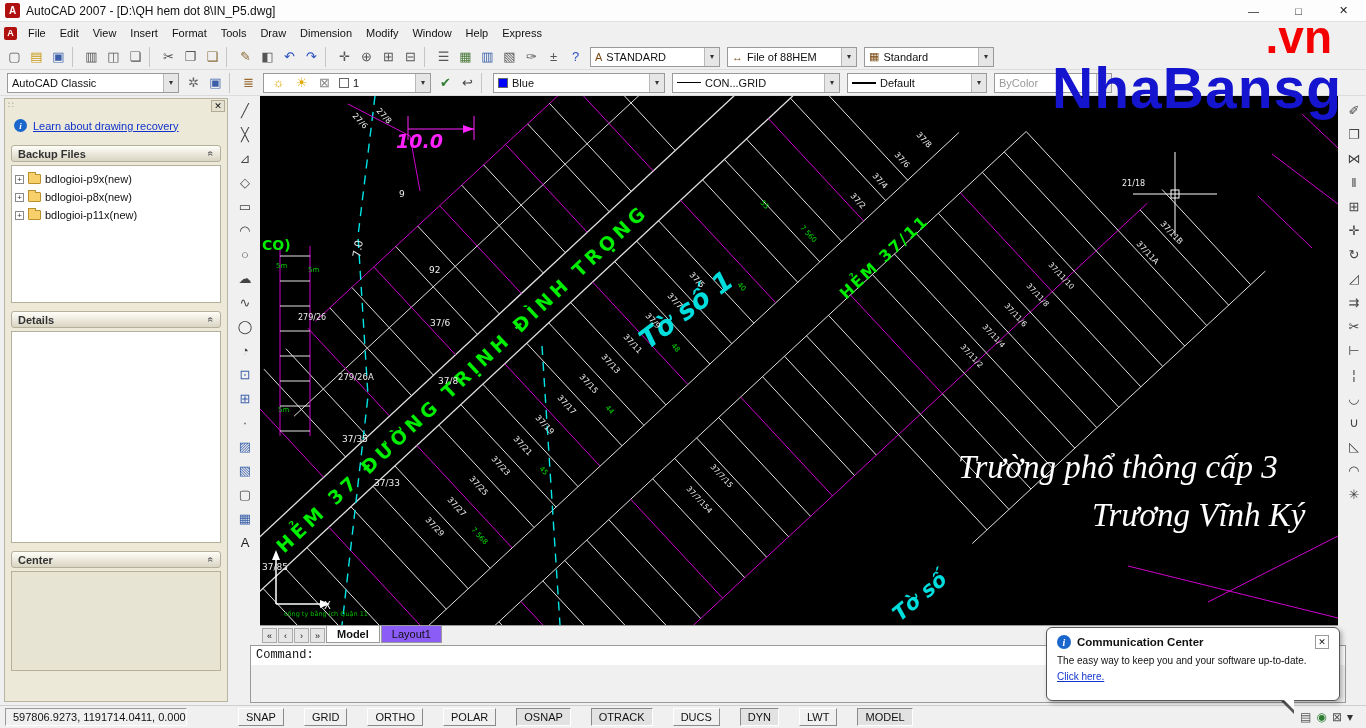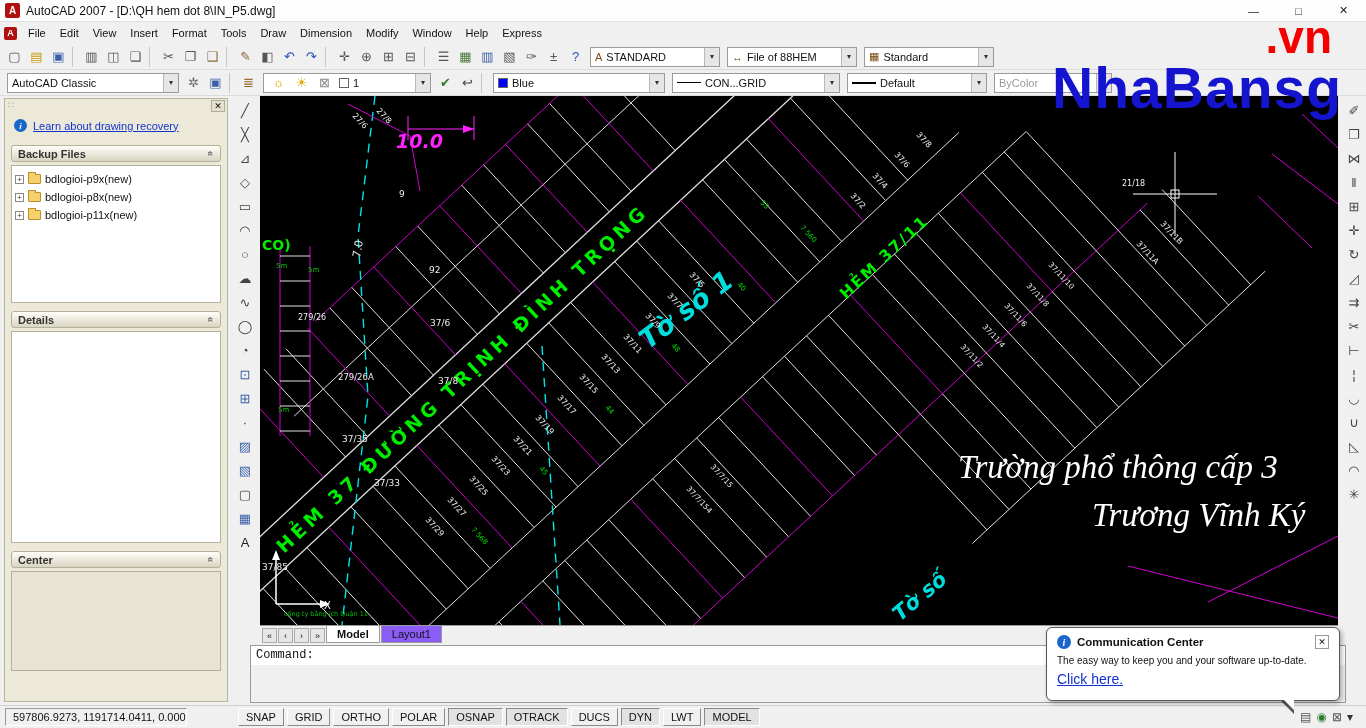--- a/index.html
+++ b/index.html
@@ -95,7 +95,7 @@
   .b-title{font-size:11.5px;font-weight:bold}
   .b-x{margin-left:auto;font-size:9px;border:1px solid #999;width:14px;height:14px;display:flex;align-items:center;justify-content:center}
   .b-body{font-size:10px;margin-top:6px;white-space:nowrap}
-  .b-link{display:inline-block;margin-top:5px;color:#1133cc;text-decoration:underline;font-size:14px;cursor:pointer}
+  .b-link{display:inline-block;margin-top:5px;color:#1133cc;text-decoration:underline;font-size:10px;cursor:pointer}
   #tail-b{position:absolute;left:1280px;top:700px;width:0;height:0;border-top:14px solid #555;border-left:14px solid transparent;z-index:59}
   #tail-w{position:absolute;left:1283px;top:699px;width:0;height:0;border-top:11px solid #fff;border-left:11px solid transparent;z-index:61}
 </style>

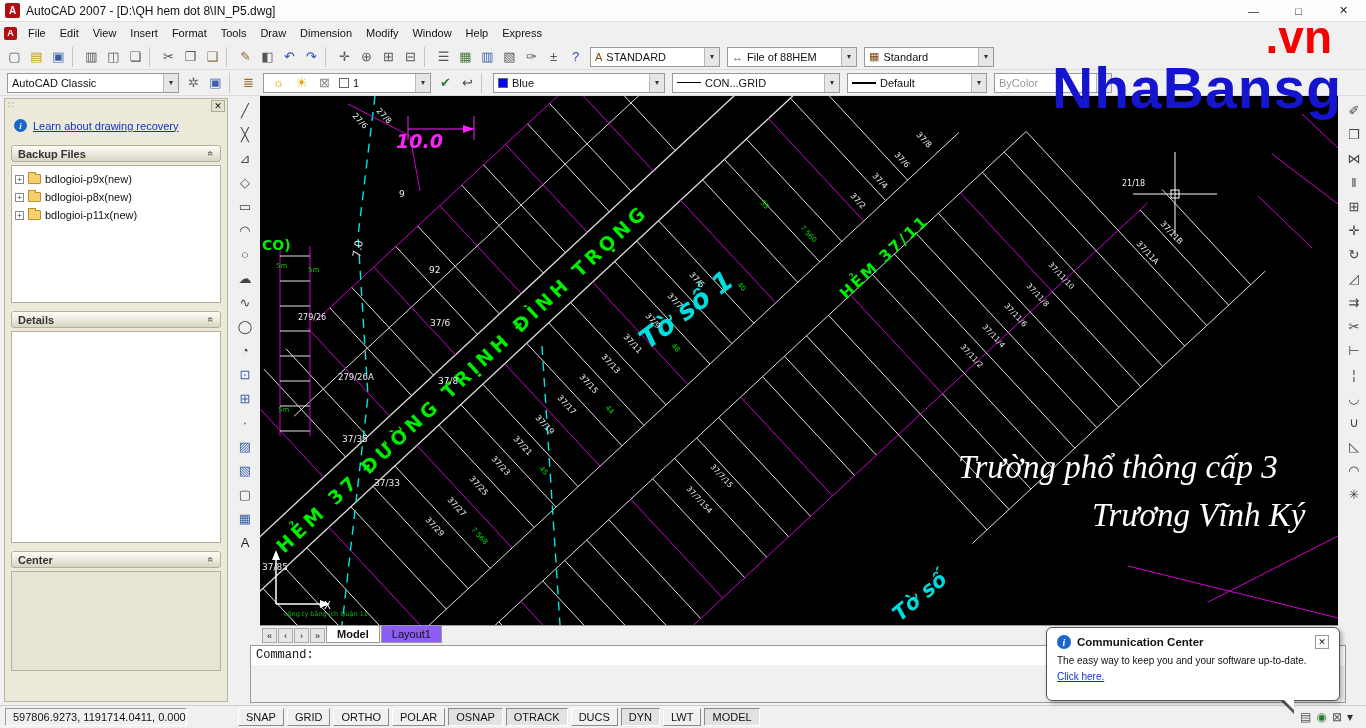--- a/index.html
+++ b/index.html
@@ -78,7 +78,7 @@
   
   #statusbar{position:absolute;left:0;top:705px;width:1366px;height:23px;background:#f0f0f0;border-top:1px solid #cfcfcf;display:flex;align-items:center;gap:3px;padding:0 5px}
   #coords{width:182px;height:18px;border:1px solid;border-color:#9a9a9a #fff #fff #9a9a9a;padding:2px 7px;font-size:11px;white-space:nowrap;overflow:hidden}
-  #status-buttons{display:flex;gap:3px;margin-left:48px}
+  #status-buttons{display:flex;gap:20px;margin-left:48px}
   .sbtn{height:18px;padding:2px 7px;border:1px solid;border-color:#fff #8a8a8a #8a8a8a #fff;font-size:11px;background:#f0f0f0;white-space:nowrap}
   .sbtn.pressed{border-color:#8a8a8a #fff #fff #8a8a8a;background:#e2e2e2}
   #tray{margin-left:auto;display:flex;align-items:center;gap:5px;padding-right:8px}

